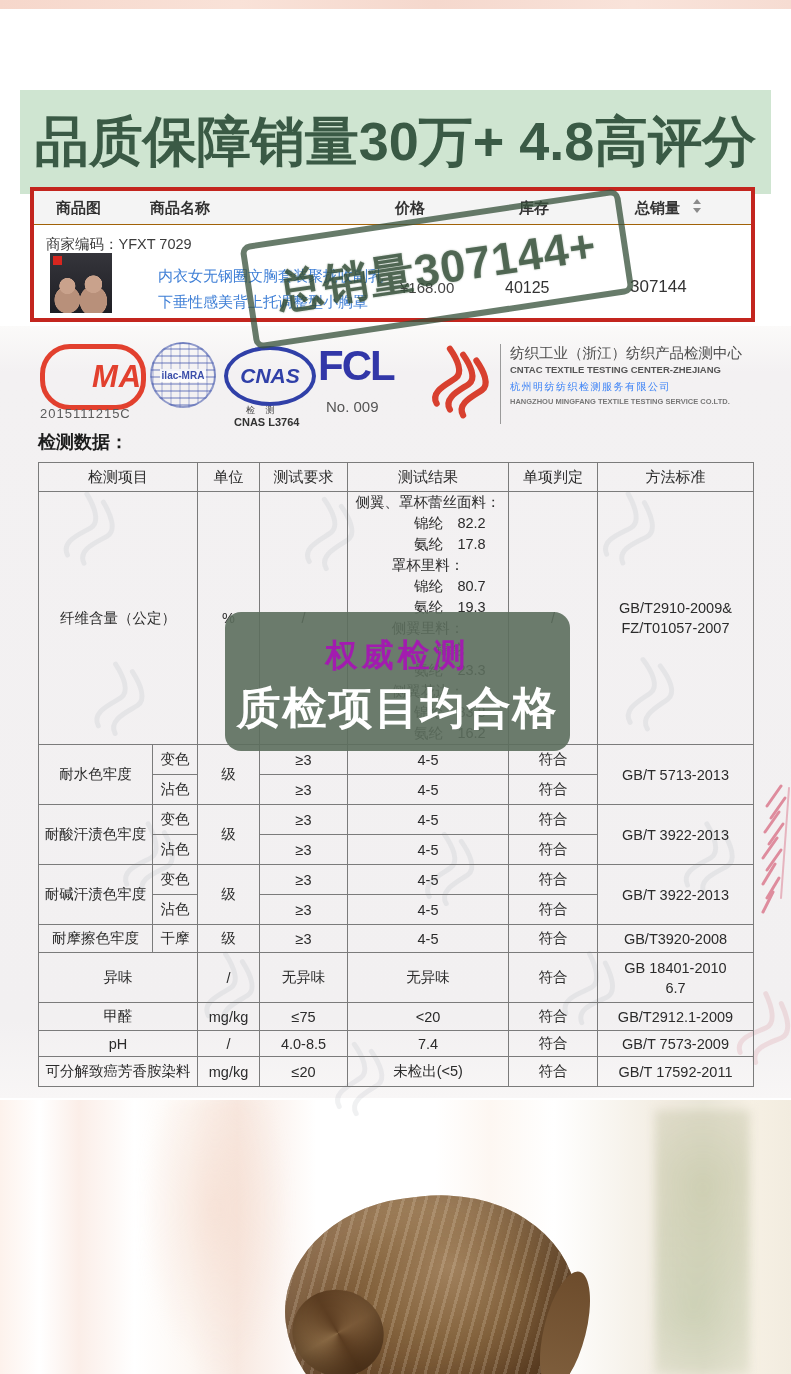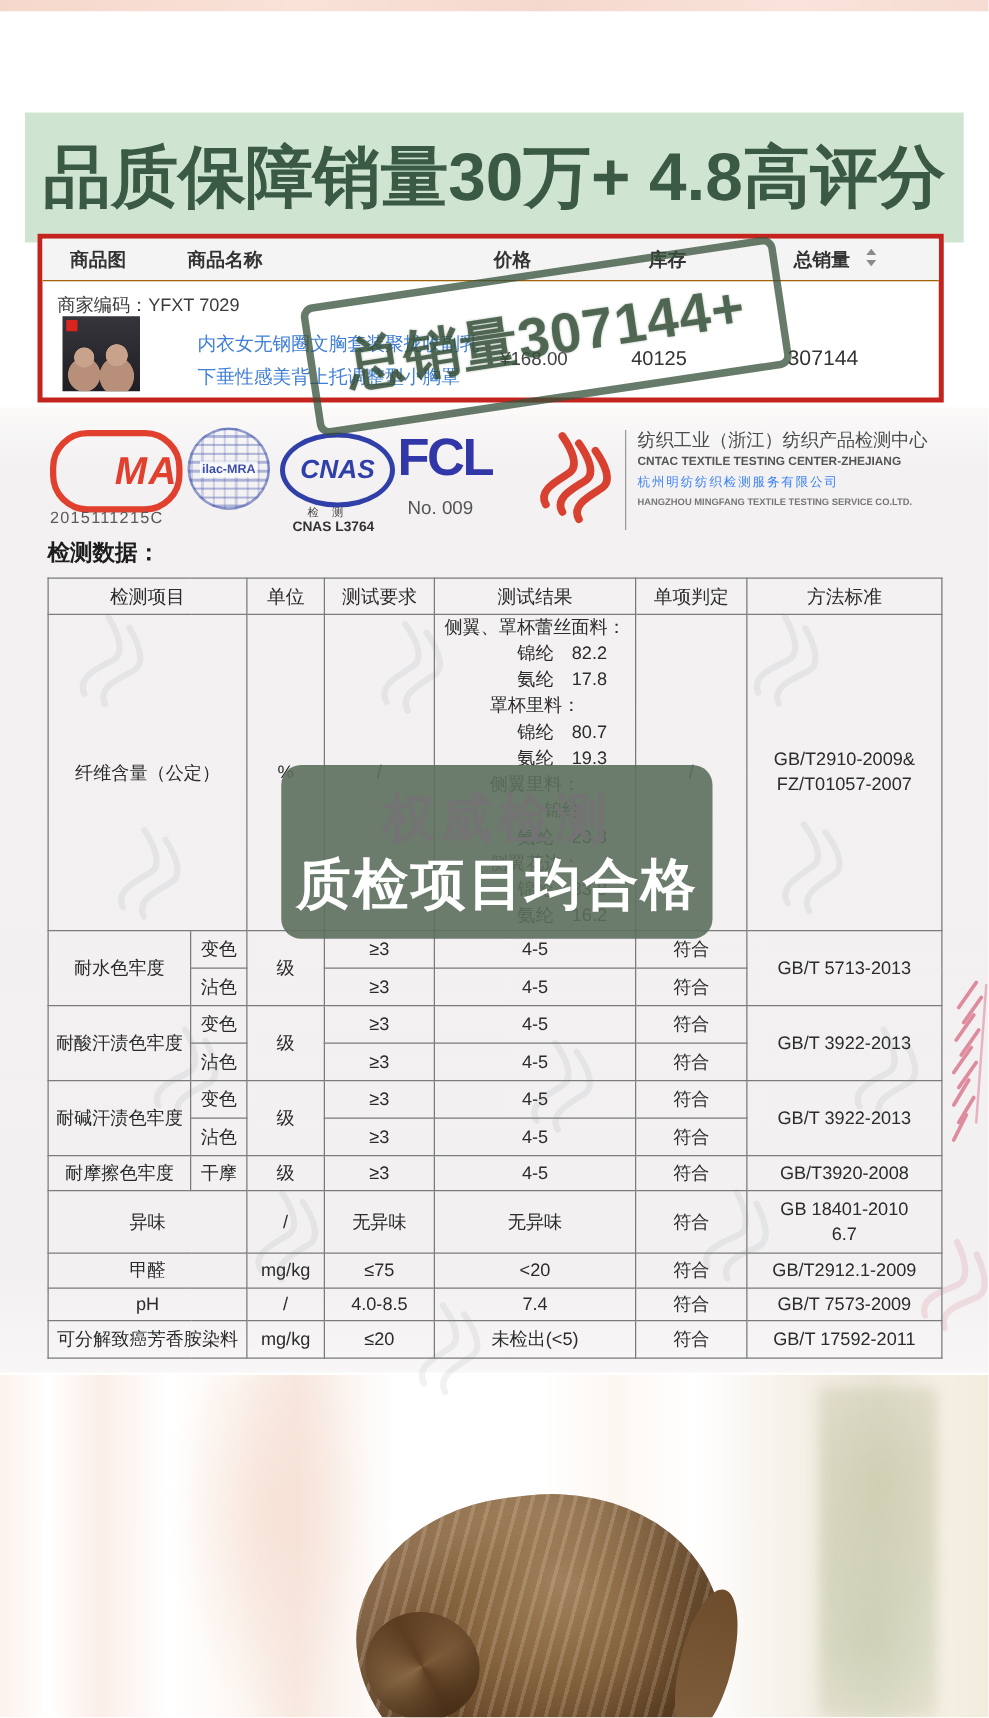--- a/index.html
+++ b/index.html
@@ -85,7 +85,7 @@
   .overlay-badge{position:absolute;left:225px;top:612px;width:345px;height:139px;border-radius:16px;
         background:rgba(92,110,93,.9);z-index:4;display:flex;flex-direction:column;
         align-items:center;justify-content:center;}
-  .overlay-badge .l1{font-size:42px;font-weight:800;color:#737373;letter-spacing:4px;line-height:52px;}
+  .overlay-badge .l1{font-size:32px;font-weight:800;color:#a21caf;letter-spacing:4px;line-height:52px;}
   .overlay-badge .l2{font-size:44px;font-weight:800;color:#fff;letter-spacing:2px;line-height:54px;}
   
   .red-seal{position:absolute;right:-6px;top:778px;width:46px;height:150px;z-index:2;opacity:.6;}

